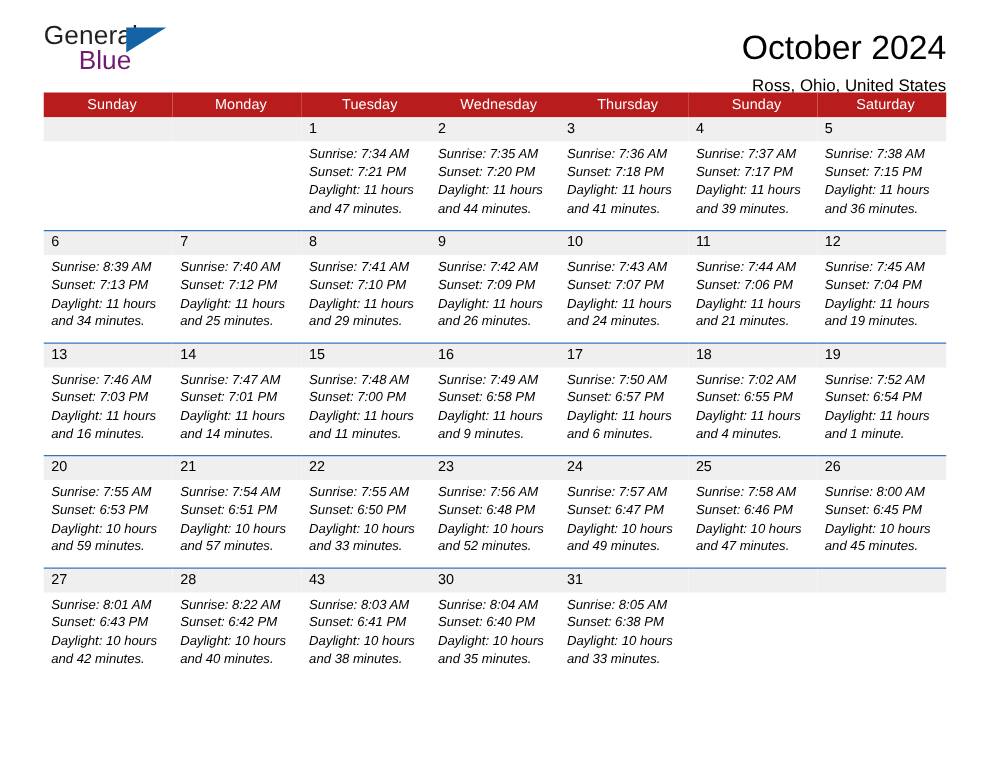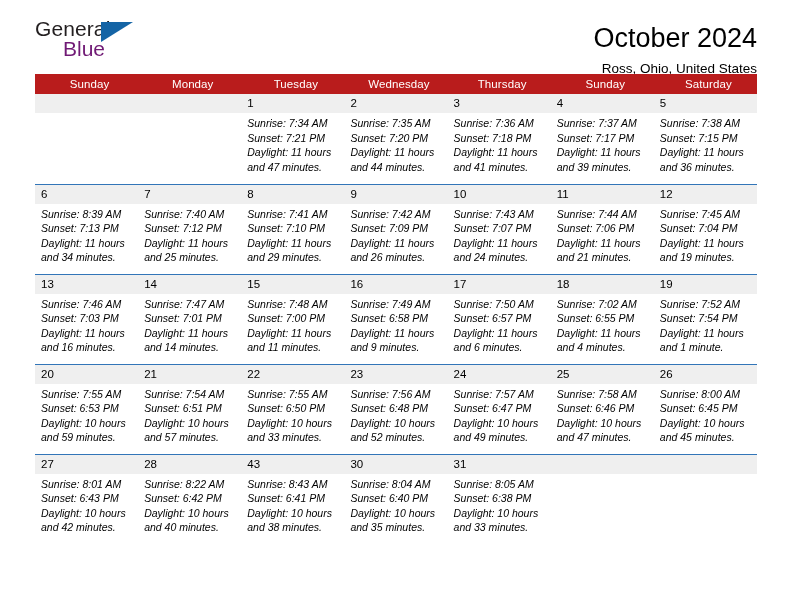--- a/index.html
+++ b/index.html
@@ -339,7 +339,7 @@
             <div class="daynum">19</div>
             <div class="info">
               <div>Sunrise: 7:52 AM</div>
-              <div>Sunset: 7:54 PM</div>
+              <div>Sunset: 6:54 PM</div>
               <div>Daylight: 11 hours</div>
               <div>and 1 minute.</div>
             </div>

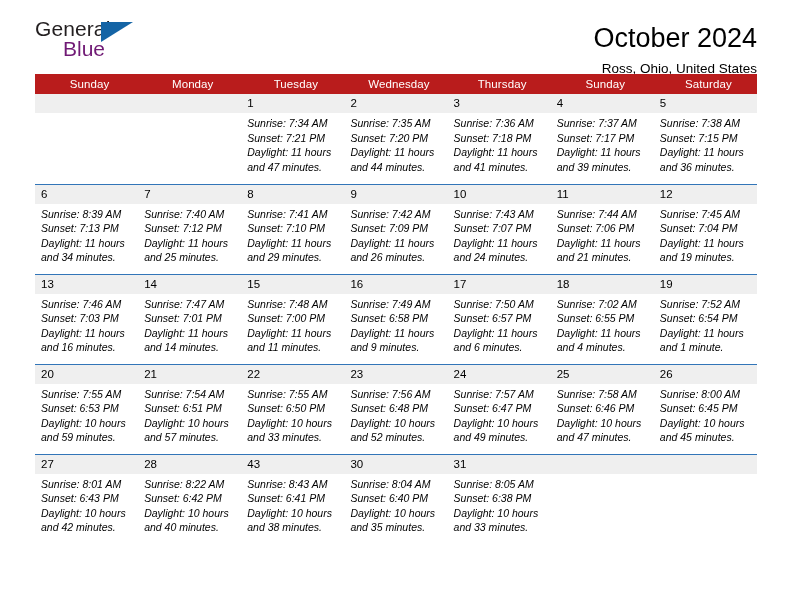--- a/index.html
+++ b/index.html
@@ -432,7 +432,7 @@
           <td class="cell">
             <div class="daynum">43</div>
             <div class="info">
-              <div>Sunrise: 8:43 AM</div>
+              <div>Sunrise: 8:03 AM</div>
               <div>Sunset: 6:41 PM</div>
               <div>Daylight: 10 hours</div>
               <div>and 38 minutes.</div>

